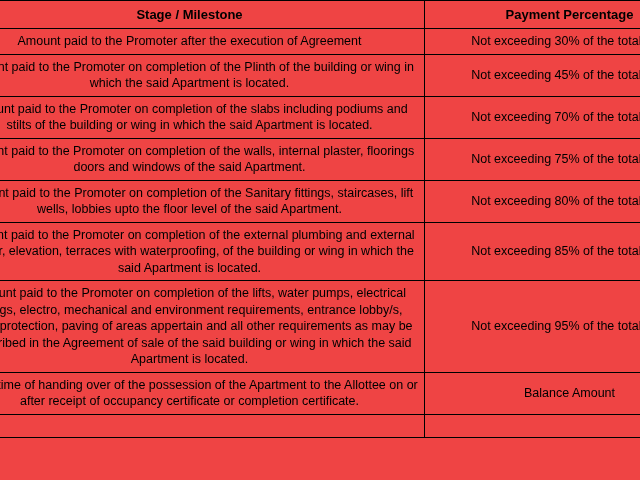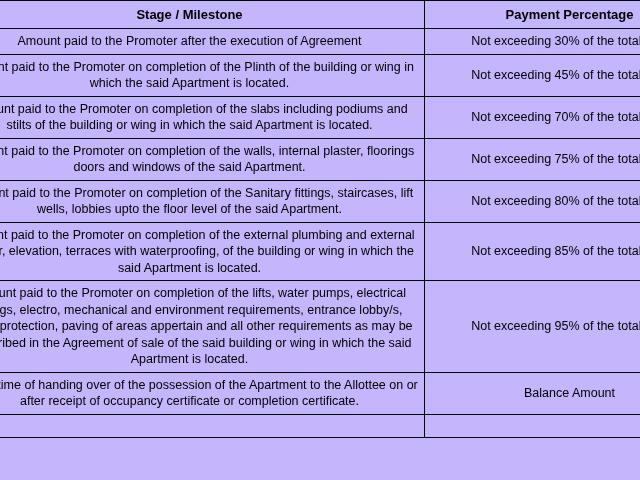--- a/index.html
+++ b/index.html
@@ -19,7 +19,7 @@
     width: 640px;
     height: 480px;
     overflow: hidden;
-    background: #c4b5fd;
+    background: #ef4444;
   }
   
   table.payment-table {

